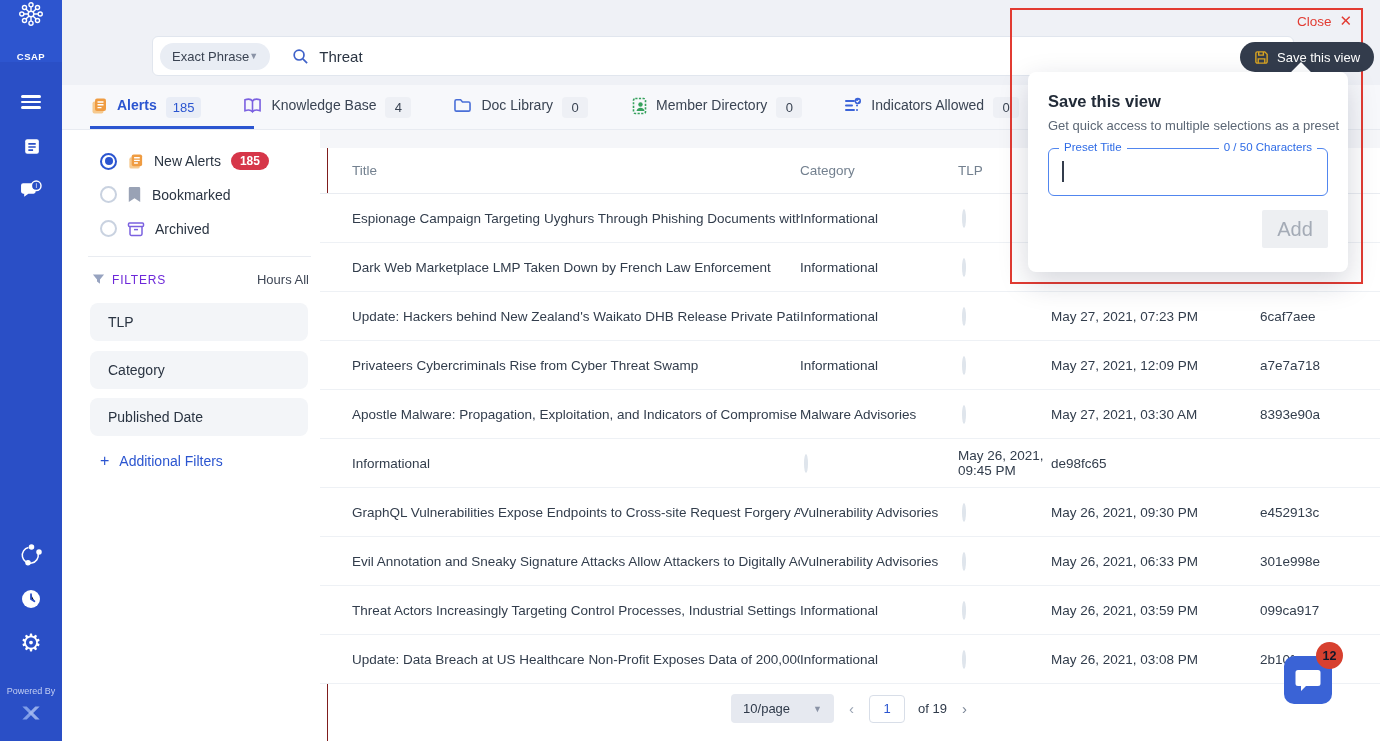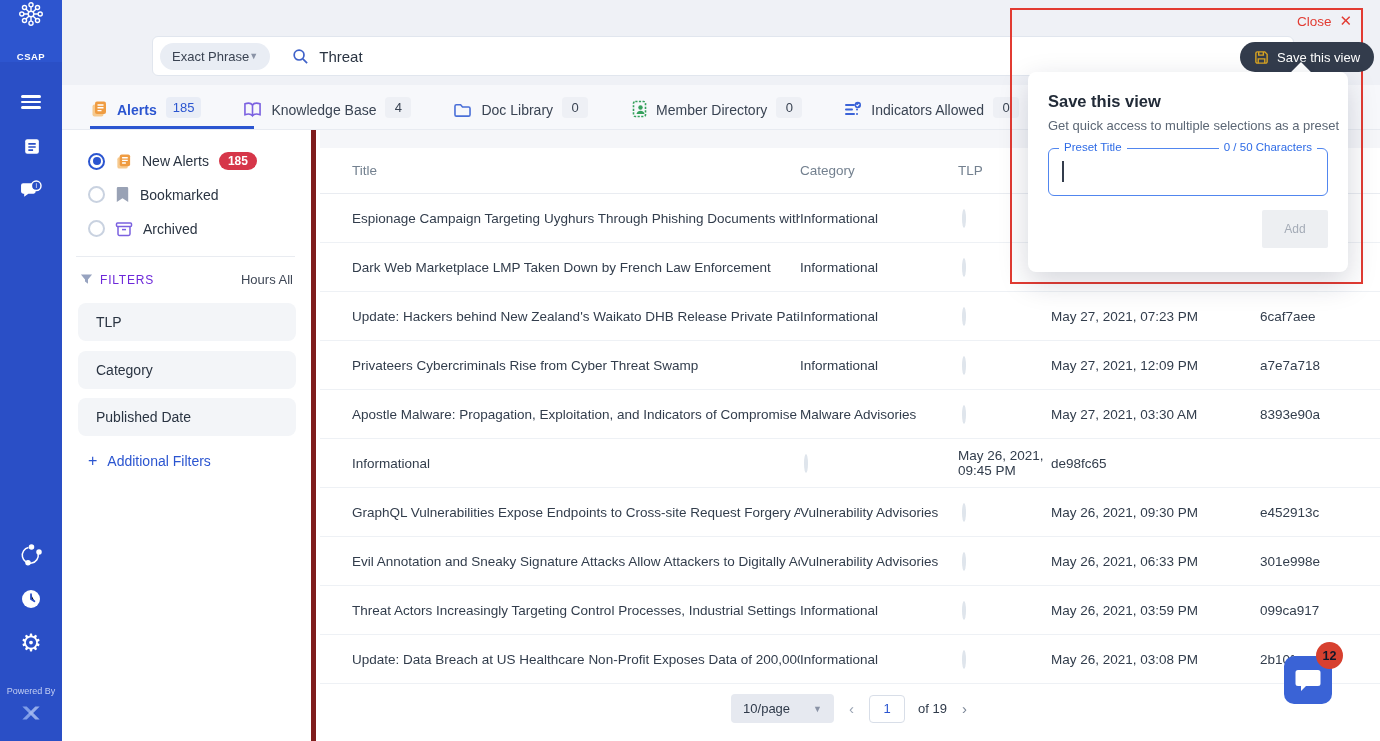--- a/index.html
+++ b/index.html
@@ -30,7 +30,7 @@
 
   
   .tabsbar { position:absolute; left:62px; top:85px; width:1318px; height:45px; background:#f7f8fb; border-bottom:1px solid #e8ebf1; display:flex; align-items:center; padding-left:28px; gap:42px; }
-  .tab { display:flex; align-items:flex-end; gap:9px; cursor:pointer; }
+  .tab { display:flex; align-items:flex-start; gap:9px; cursor:pointer; }
   .tab-label { font-size:14px; color:#3a4453; white-space:nowrap; }
   .tab.active .tab-label { color:#2b55d0; font-weight:bold; }
   .tab-count { background:#eef0f5; border-radius:4px; min-width:26px; height:21px; display:flex; align-items:center; justify-content:center; font-size:13px; color:#3a4453; padding:0 7px; }

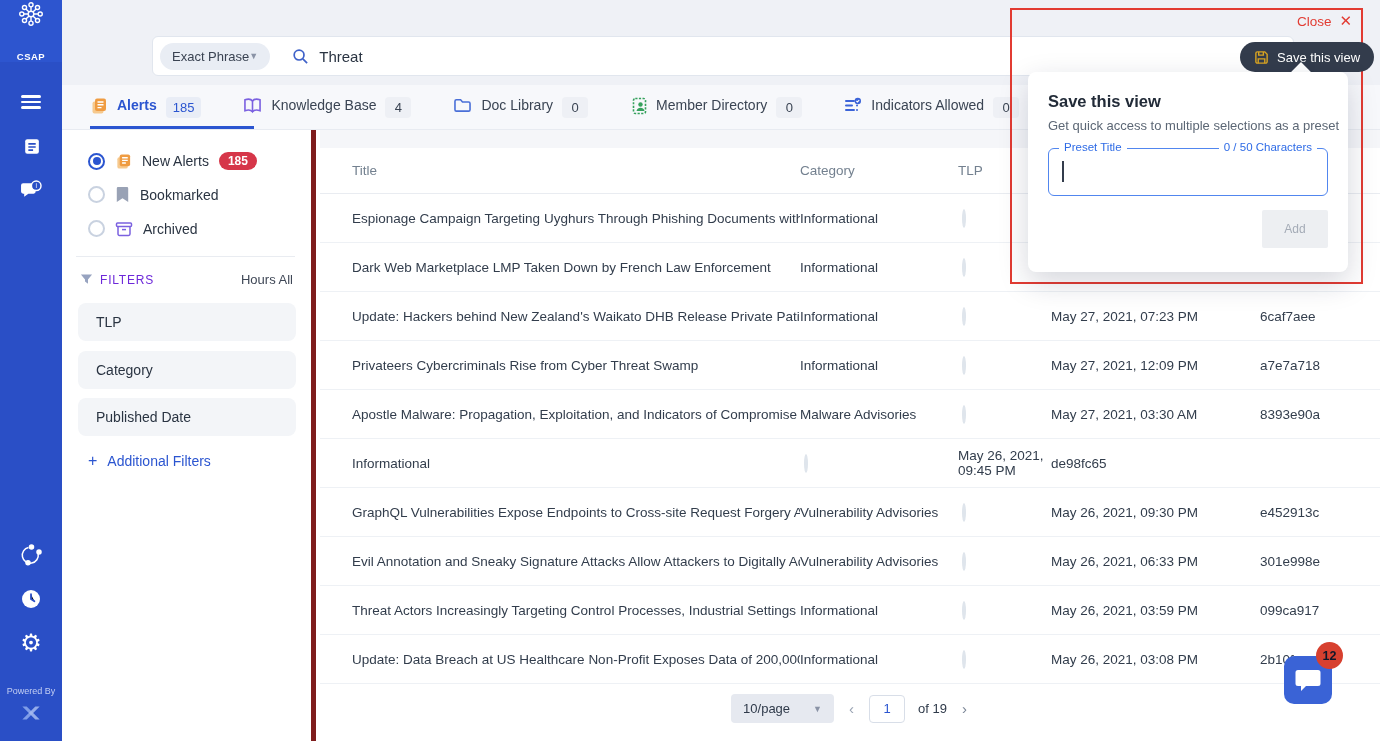--- a/index.html
+++ b/index.html
@@ -38,7 +38,7 @@
   .tab-underline { position:absolute; left:28px; bottom:0; width:164px; height:3px; background:#2b55d0; }
 
   
-  .panel { position:absolute; left:58px; top:130px; width:258px; height:611px; background:#fff; border-right:5px solid #7f1d1d; }
+  .panel { position:absolute; left:70px; top:130px; width:258px; height:611px; background:#fff; border-right:1px solid #7f1d1d; }
   .view-row { position:absolute; left:30px; display:flex; align-items:center; gap:10px; cursor:pointer; }
   .radio { width:17px; height:17px; border-radius:50%; border:2px solid #c9d2e0; background:#fff; flex:0 0 auto; }
   .radio.on { border-color:#2b55d0; display:flex; align-items:center; justify-content:center; }

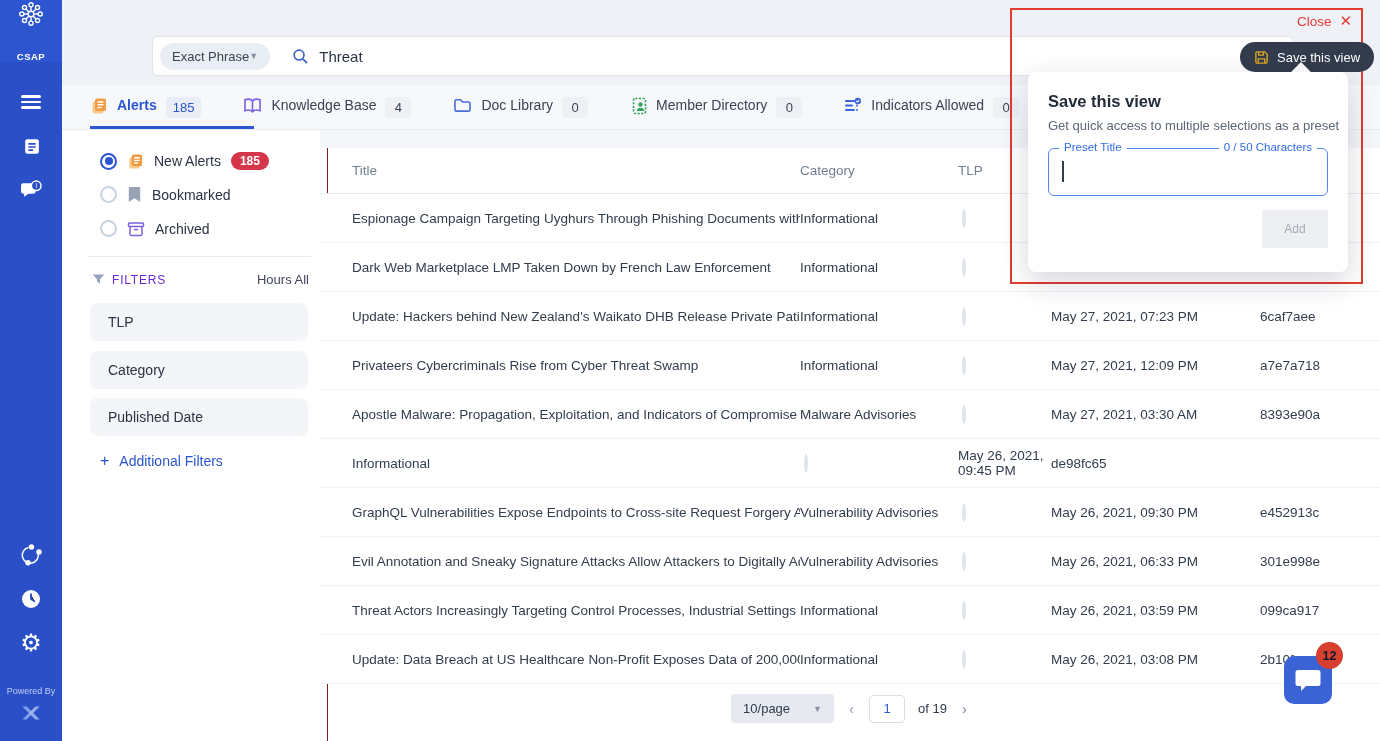--- a/index.html
+++ b/index.html
@@ -86,7 +86,7 @@
   .leg-l { left:10px; } .leg-r { right:10px; }
   .caret-bar { position:absolute; left:13px; top:12px; width:1.5px; height:21px; background:#333c4c; animation:blink 1s steps(1) infinite; }
   @keyframes blink { 50% { opacity:0; } }
-  .add-btn { position:absolute; right:20px; top:138px; width:66px; height:38px; background:#edeff2; border-radius:2px; border:none; color:#a4abb6; font-size:12px; font-family:"Liberation Sans",sans-serif; }
+  .add-btn { position:absolute; right:20px; top:138px; width:66px; height:38px; background:#edeff2; border-radius:2px; border:none; color:#a4abb6; font-size:20px; font-family:"Liberation Sans",sans-serif; }
 </style>
 </head>
 <body>

